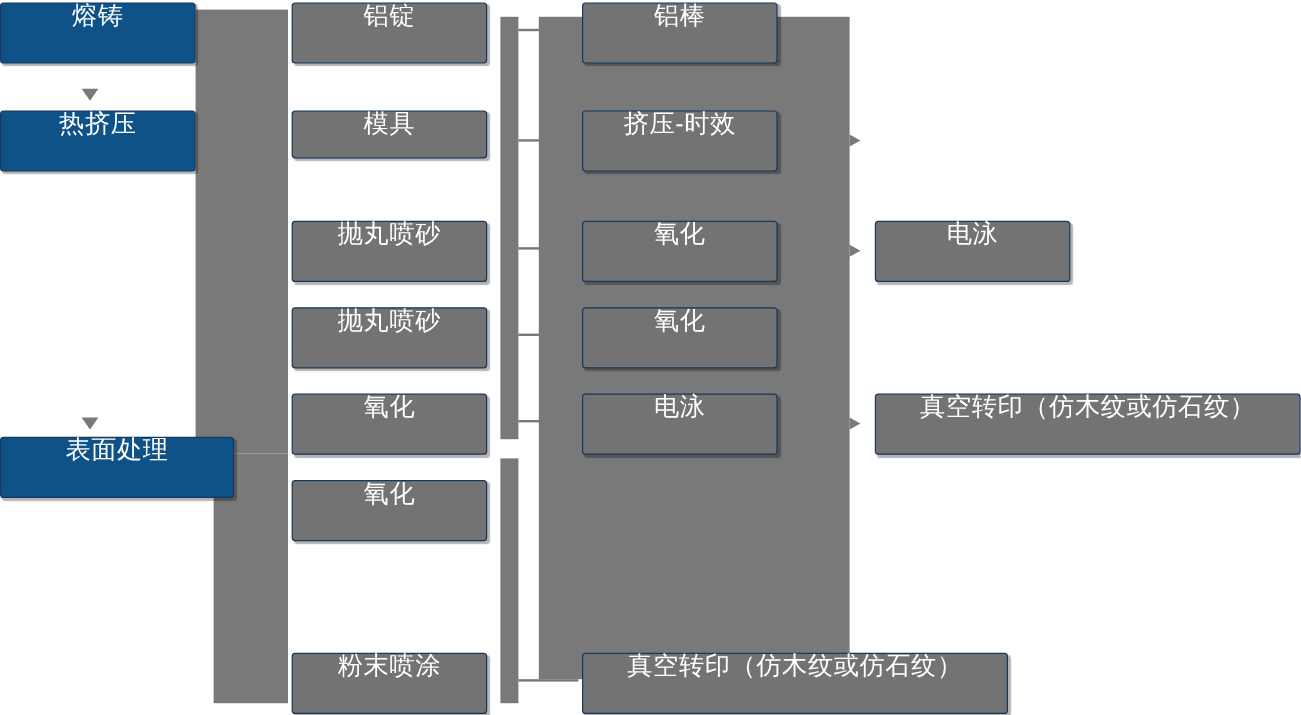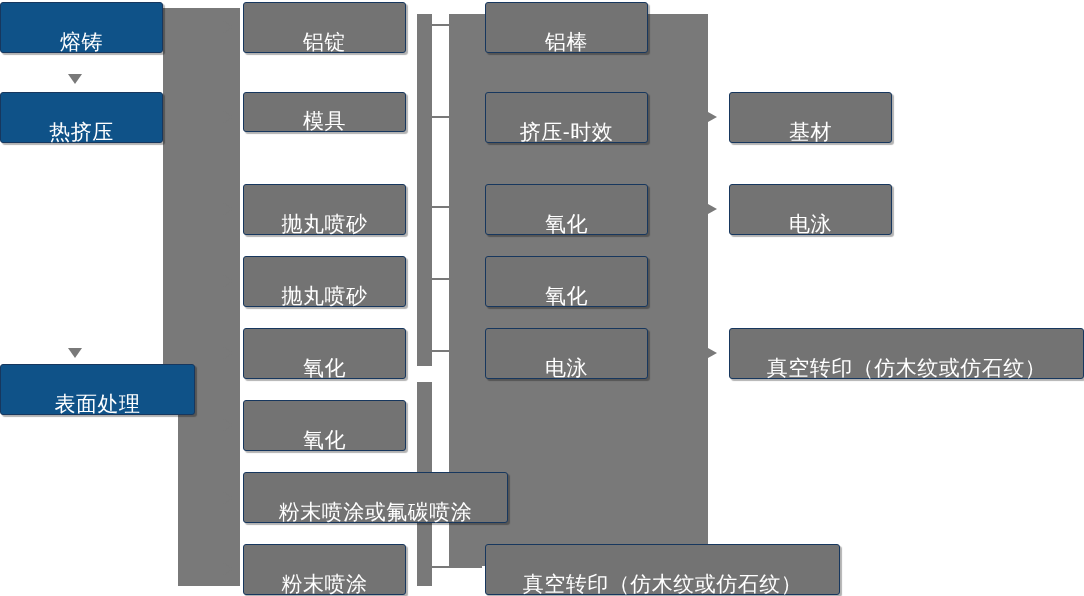--- a/index.html
+++ b/index.html
@@ -56,7 +56,7 @@
     position: absolute;
     box-sizing: border-box;
     display: flex;
-    align-items: flex-end;
+    align-items: flex-start;
     justify-content: center;
     color: #ffffff;
     border: 1px solid #17375e;

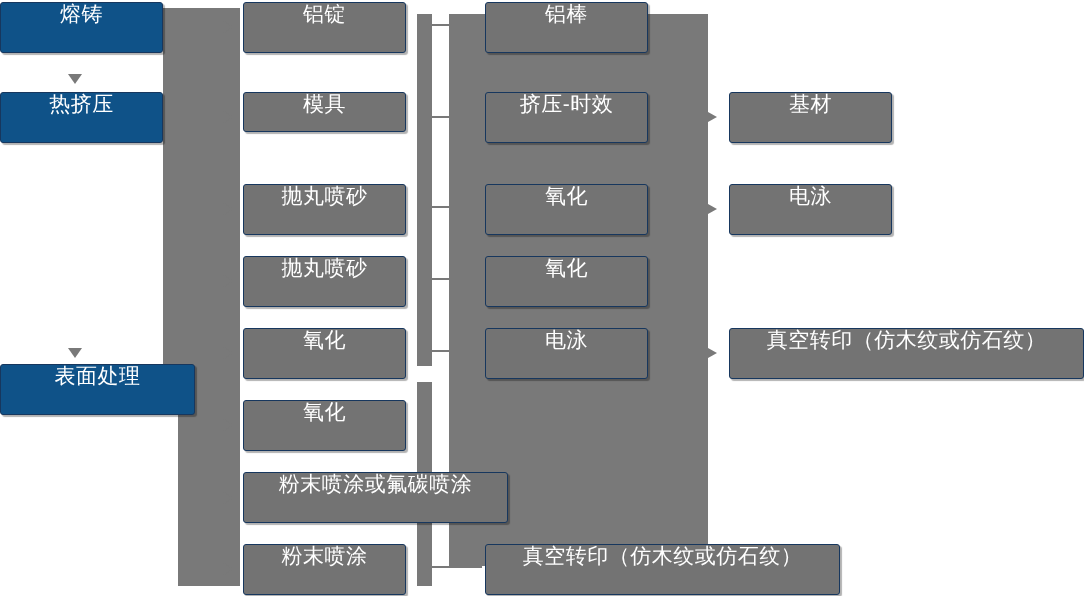--- a/index.html
+++ b/index.html
@@ -179,9 +179,6 @@
     <span>真空转印（仿木纹或仿石纹）</span>
   </div>
 
-  <div class="node light" style="left:729px; top:92px; width:163px; height:51px;">
-    <span>基材</span>
-  </div>
 
   <div class="node light" style="left:729px; top:184px; width:163px; height:51px;">
     <span>电泳</span>

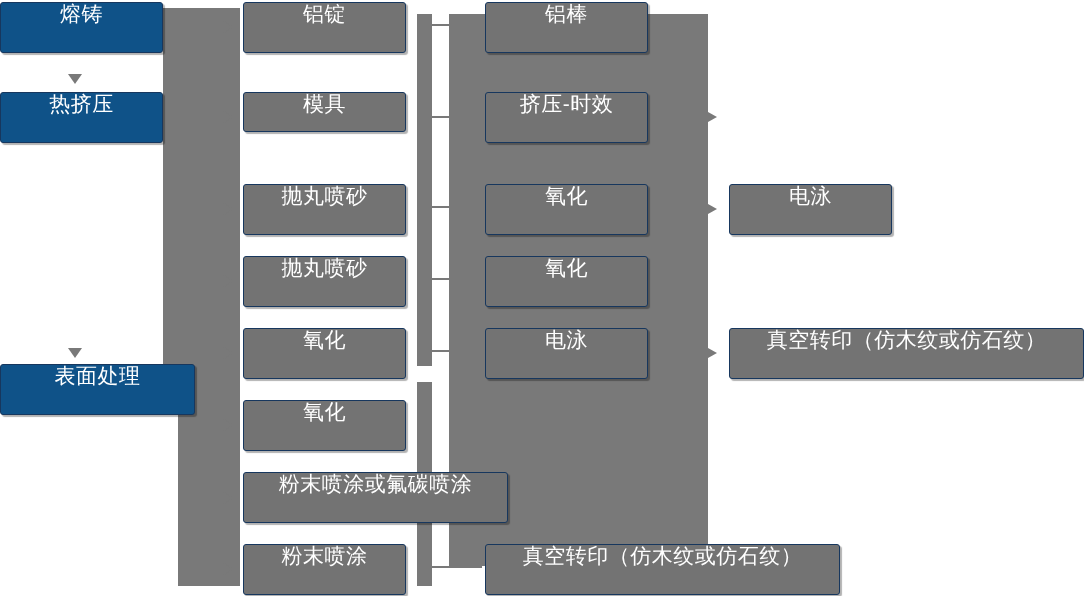--- a/index.html
+++ b/index.html
@@ -147,9 +147,6 @@
     <span>氧化</span>
   </div>
 
-  <div class="node light wide" style="left:243px; top:472px; width:265px; height:51px;">
-    <span>粉末喷涂或氟碳喷涂</span>
-  </div>
 
   <div class="node light" style="left:243px; top:544px; width:163px; height:51px;">
     <span>粉末喷涂</span>

